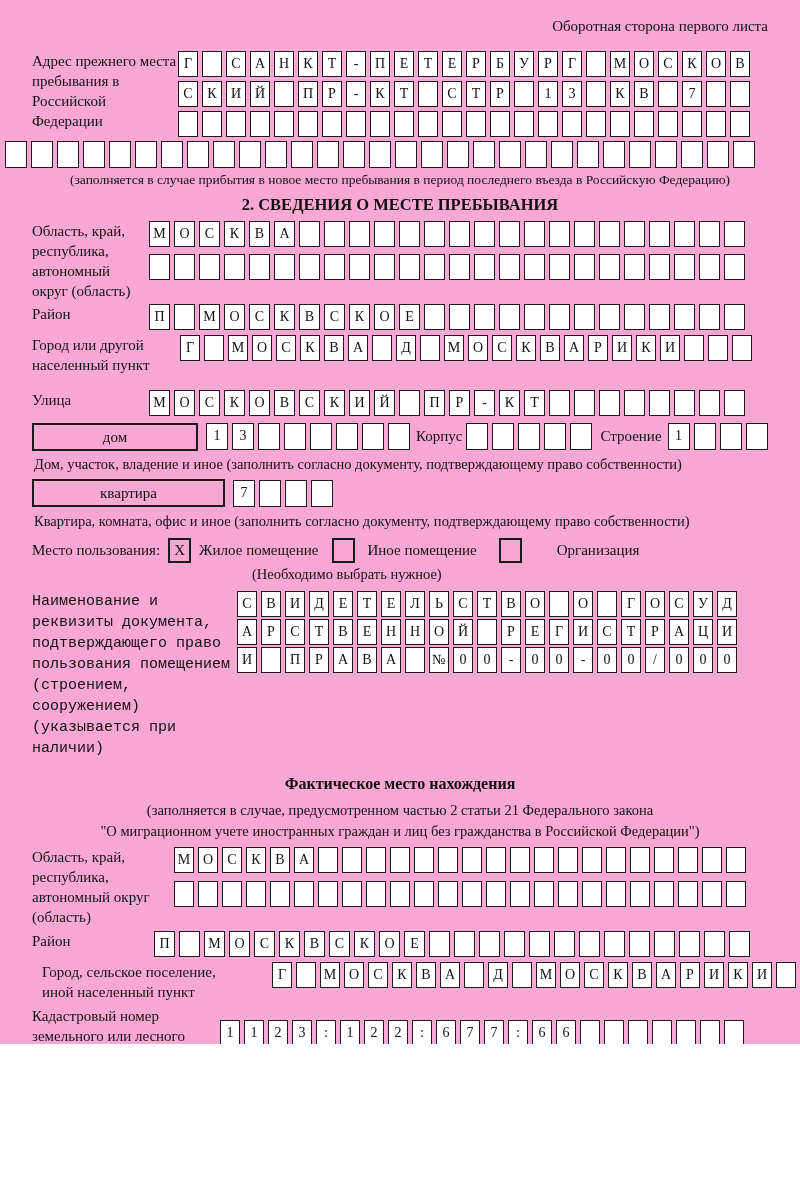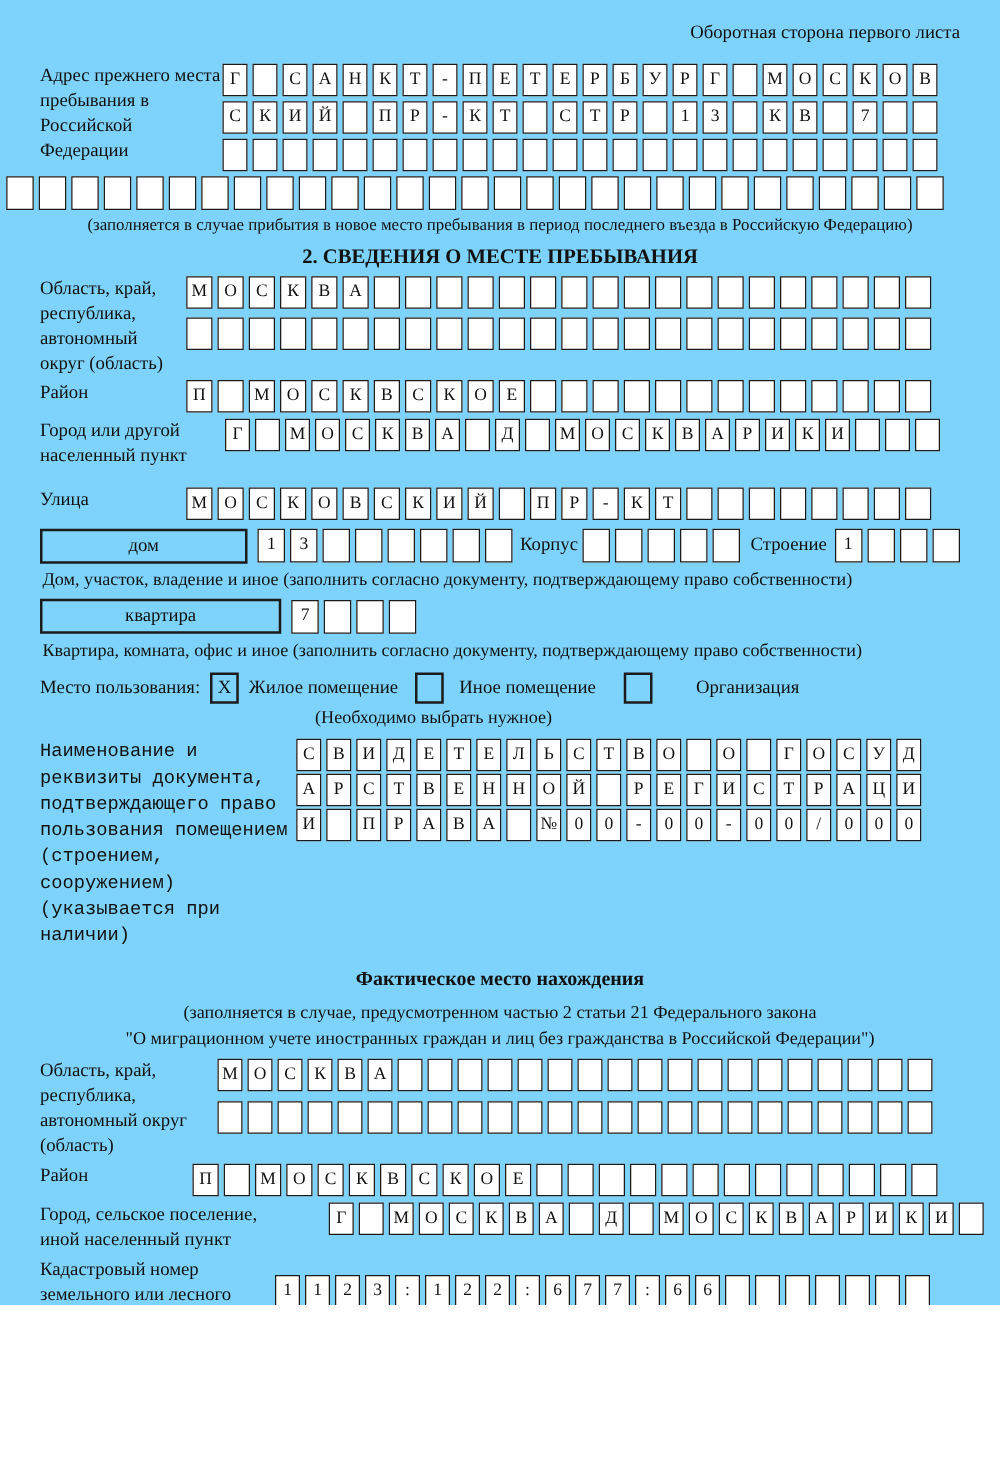--- a/index.html
+++ b/index.html
@@ -6,7 +6,7 @@
   html,body { background:#fff; }
   #page {
     position:relative; width:800px; height:1044px; overflow:hidden;
-    background:#7dd3fc; color:#111;
+    background:#f9a8d4; color:#111;
     font-family:"Liberation Serif", serif;
   }
   .hdr-note { text-align:right; padding:18px 32px 0 0; font-size:15px; }

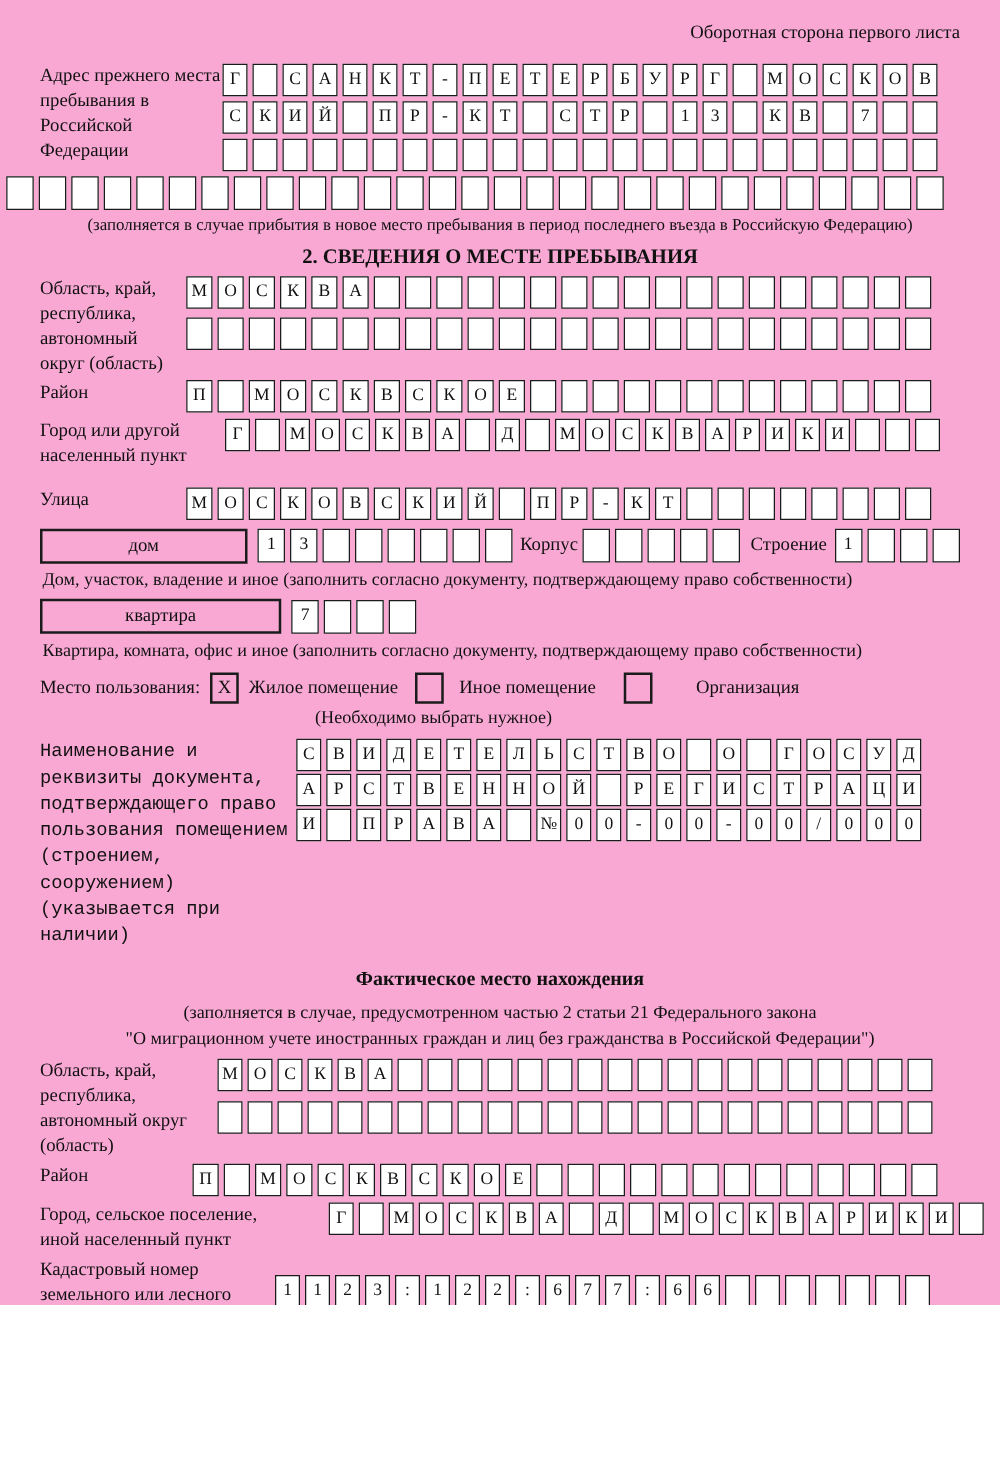--- a/index.html
+++ b/index.html
@@ -527,7 +527,7 @@
       </div>
   </div>
 
-  <div class="row" style="margin:5px 0 0 32px;gap:43px;">
+  <div class="row" style="margin:5px 0 0 42px;gap:43px;">
     <div class="lbl" style="width:188px;">Город, сельское поселение, иной населенный пункт</div>
     <div class="cells n24">
         <div class="cell">Г</div>

